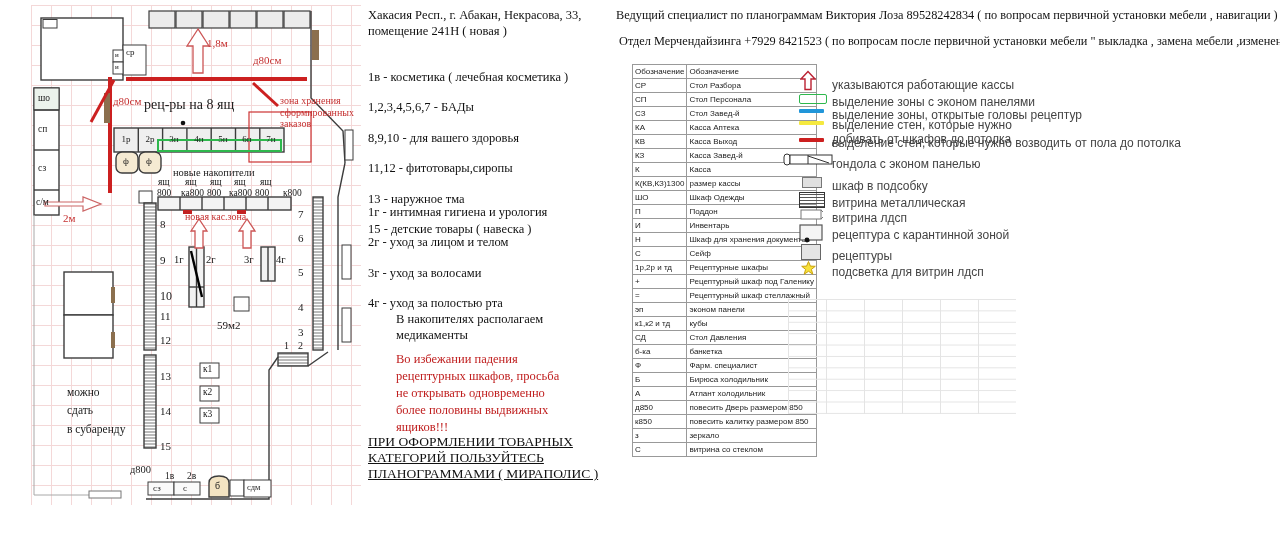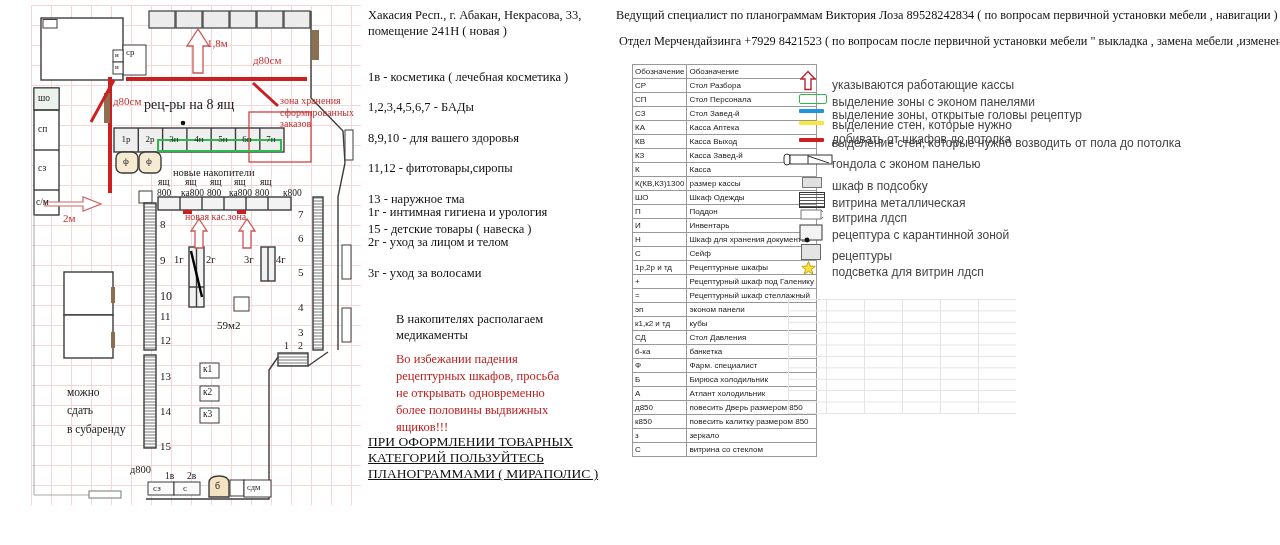--- a/index.html
+++ b/index.html
@@ -234,6 +234,7 @@
     <div class="li">1г - интимная гигиена и урология</div>
     <div class="li">2г - уход за лицом и телом</div>
     <div class="li">3г - уход за волосами</div>
+    <div class="li">4г - уход за полостью рта</div>
   </div>
   <div class="mid warn" style="left:396px;top:351px;width:230px">Во избежании падения
 рецептурных шкафов, просьба

